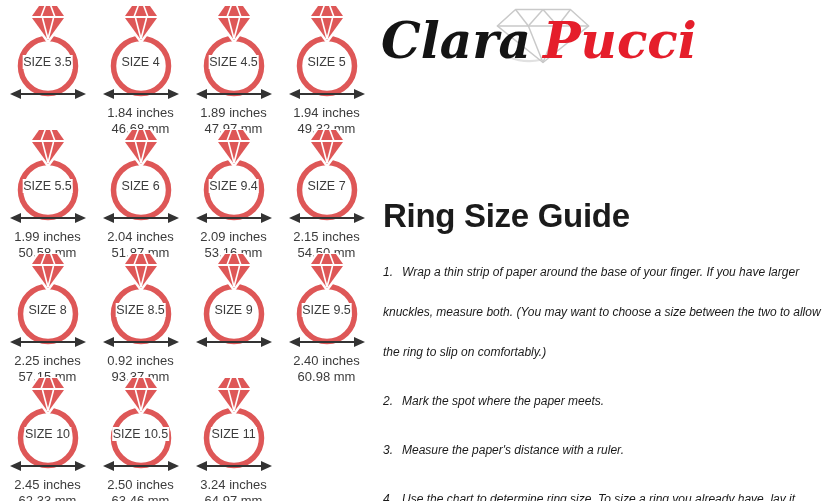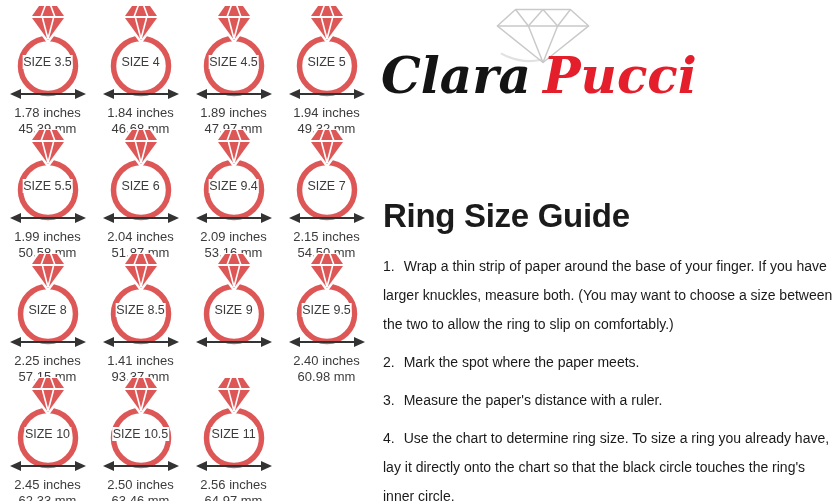--- a/index.html
+++ b/index.html
@@ -33,7 +33,7 @@
   .logo-text {
     position:absolute; left:6px; top:16px; white-space:nowrap; z-index:2;
     font-family:"DejaVu Serif", serif; font-style:italic; font-weight:bold;
-    font-size:50px; line-height:1;margin-top:35px;
+    font-size:50px; line-height:1;
   }
   .logo-first { color:var(--logo-black); }
   .logo-second { color:var(--logo-red); margin-left:12px; }

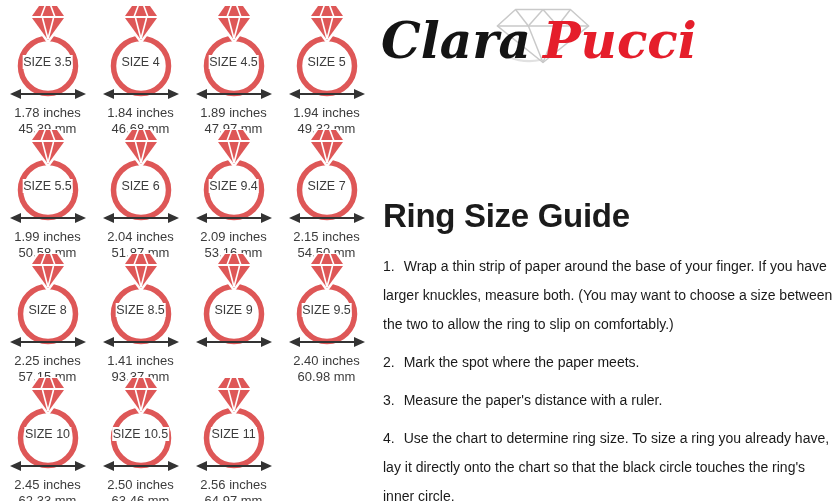--- a/index.html
+++ b/index.html
@@ -103,10 +103,6 @@
             <use href="#sym-arrow"></use>
           </svg>
       </div>
-      <div class="meas">
-        <div>1.78 inches</div>
-        <div>45.39 mm</div>
-      </div>
     </div>
 
     <div class="cell">

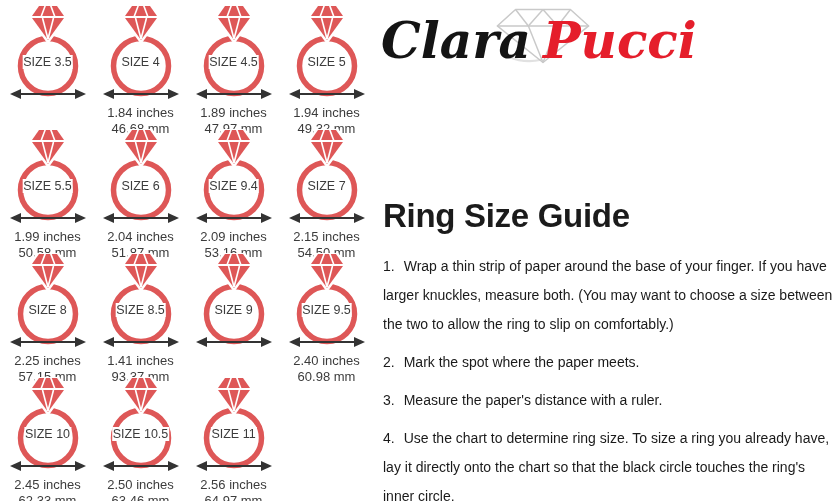--- a/index.html
+++ b/index.html
@@ -43,7 +43,7 @@
     font-size:33px; font-weight:700; letter-spacing:-0.3px; color:#1b1b1b;text-align:right;
   }
   .steps { position:absolute; left:8px; top:252px; width:452px; }
-  .step { font-size:14px; line-height:29px; color:var(--body-black); margin-bottom:9px; }
+  .step { font-size:12px; line-height:40px; color:var(--body-black); margin-bottom:9px;font-style:italic; }
   .step-num { margin-right:9px; }
 </style>
 </head>

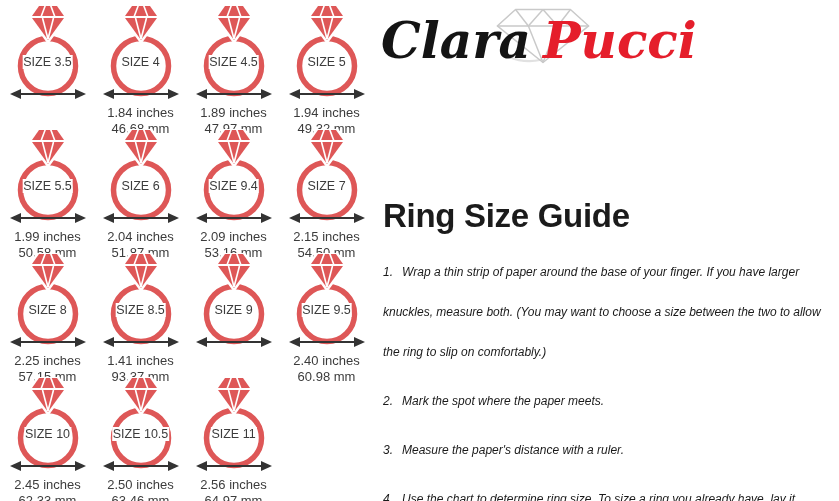--- a/index.html
+++ b/index.html
@@ -245,7 +245,7 @@
           </svg>
       </div>
       <div class="meas">
-        <div>1.41 inches</div>
+        <div>0.92 inches</div>
         <div>93.37 mm</div>
       </div>
     </div>

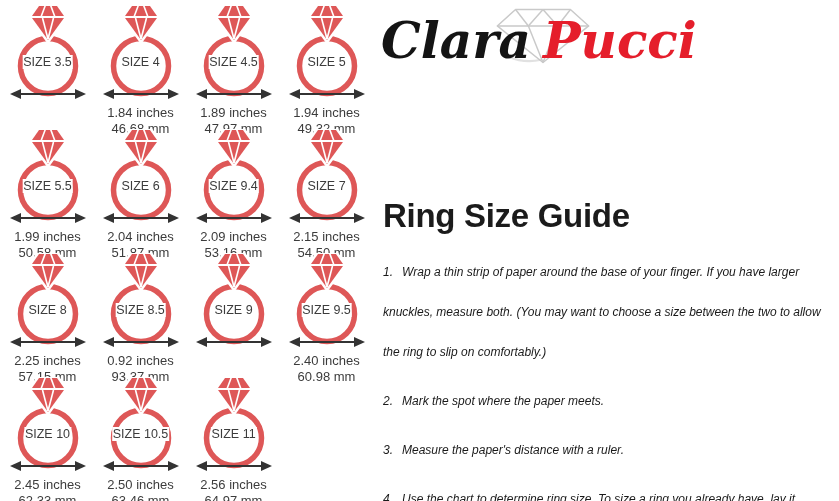--- a/index.html
+++ b/index.html
@@ -321,7 +321,7 @@
           </svg>
       </div>
       <div class="meas">
-        <div>2.56 inches</div>
+        <div>3.24 inches</div>
         <div>64.97 mm</div>
       </div>
     </div>

